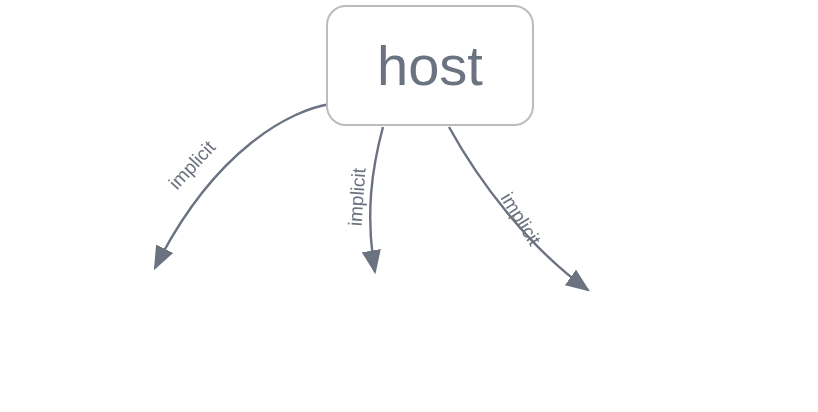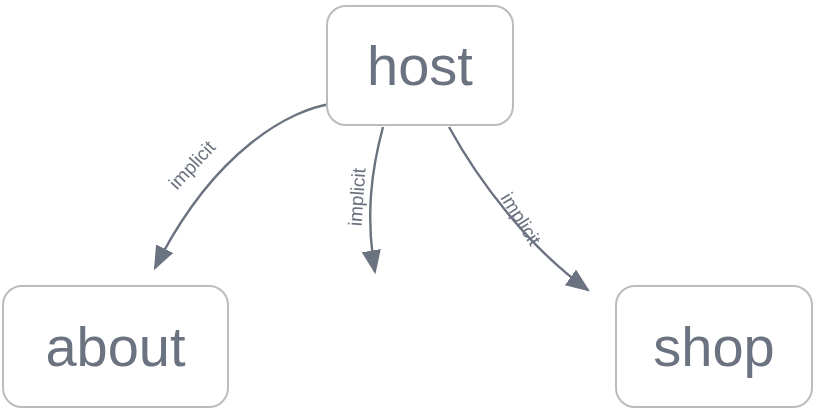--- a/index.html
+++ b/index.html
@@ -55,7 +55,7 @@
     white-space: nowrap;
     transform-origin: 50% 50%;
   }
-  #node-host   { left: 326px; top: 5px;   width: 188px; height: 121px; }
+  #node-host   { left: 326px; top: 5px;   width: 208px; height: 121px; }
   #node-about  { left: 2px;   top: 285px; width: 227px; height: 123px; }
   #node-cart   { left: 332px; top: 287px; width: 176px; height: 118px; }
   #node-shop   { left: 615px; top: 285px; width: 198px; height: 123px; }

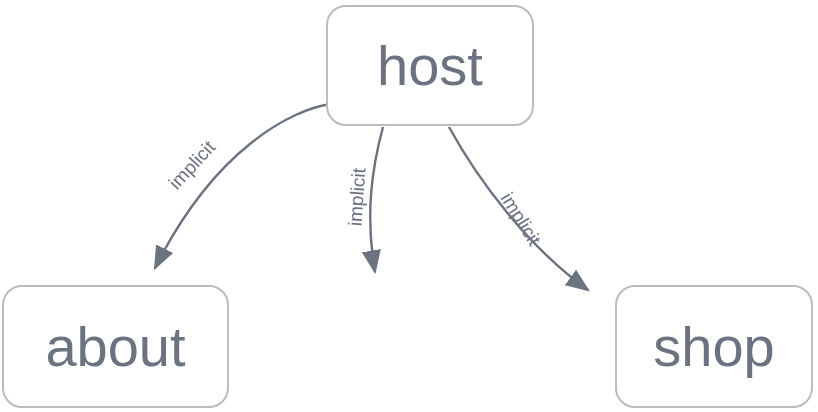--- a/index.html
+++ b/index.html
@@ -87,9 +87,6 @@
     <span class="node-label">host</span>
   </div>
 
-  <div class="node" id="node-about">
-    <span class="node-label">about</span>
-  </div>
 
 
   <div class="node" id="node-shop">

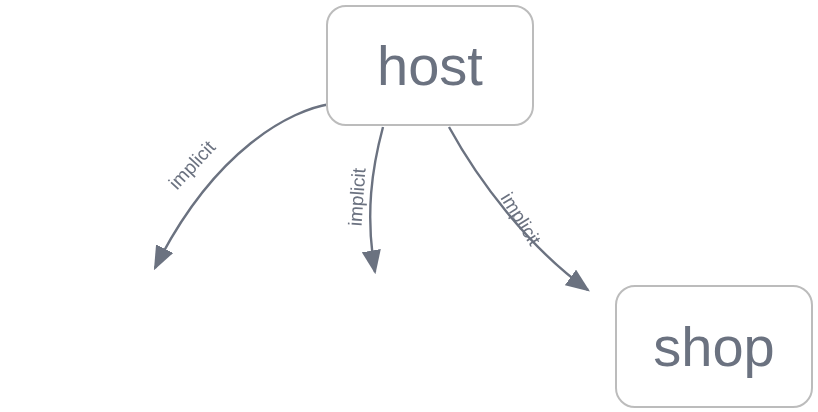--- a/index.html
+++ b/index.html
@@ -89,9 +89,6 @@
 
 
 
-  <div class="node" id="node-shop">
-    <span class="node-label">shop</span>
-  </div>
 
   <div class="edge-label" id="label-edge-0">implicit</div>
 

